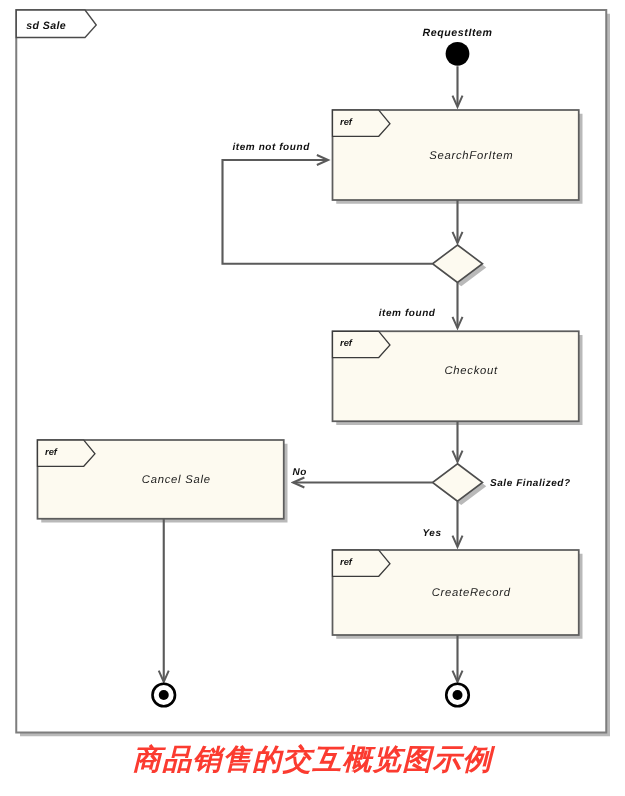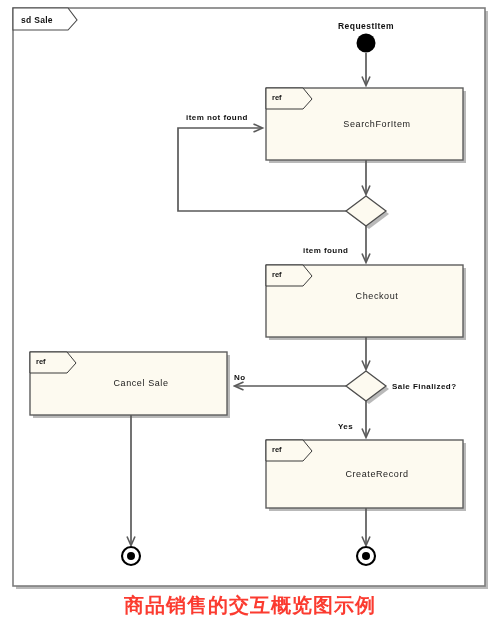--- a/index.html
+++ b/index.html
@@ -19,6 +19,7 @@
     left: 0; top: 0;
     width: 500px;
     height: 637px;
+    font-style: italic;
   }
   svg#diagram {
     position: absolute;

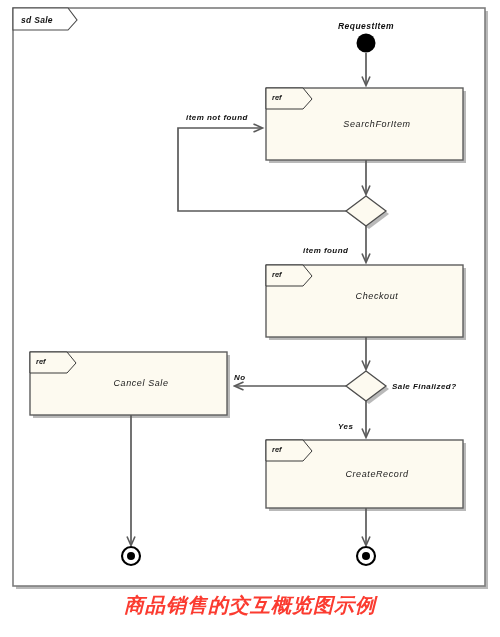--- a/index.html
+++ b/index.html
@@ -109,7 +109,7 @@
     width: 500px;
     text-align: center;
     color: #fb3b30;
-    font-size: 20px;
+    font-size: 23px;
     font-weight: bold;
     font-family: "DejaVu Sans", "Liberation Sans", sans-serif;
     letter-spacing: 1px;

